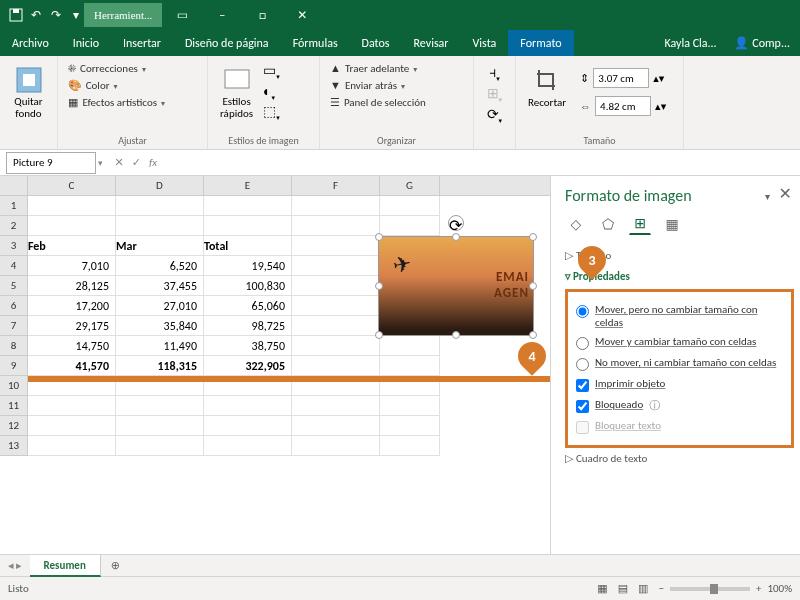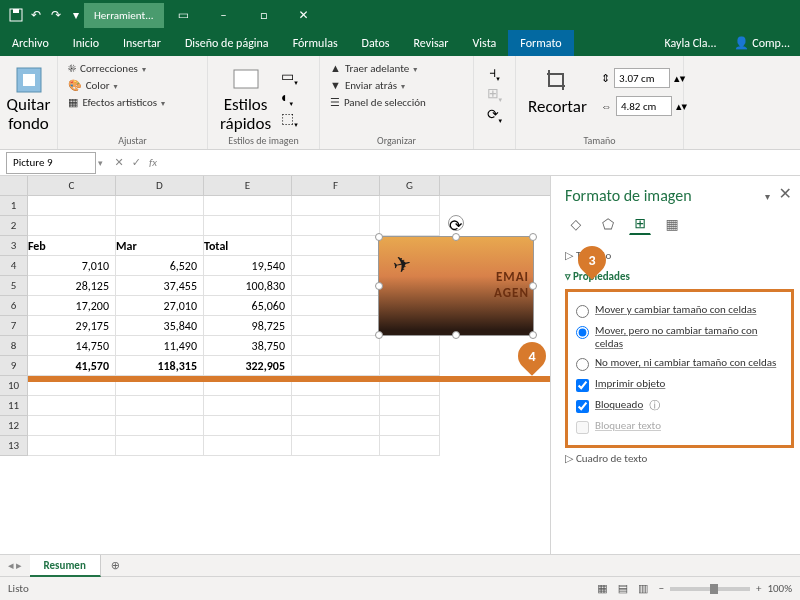--- a/index.html
+++ b/index.html
@@ -8,7 +8,7 @@
 .titlebar .qa { display:flex; gap:4px; padding-left:8px; }
 .titlebar .qa span { width:16px; height:16px; display:inline-flex; align-items:center; justify-content:center; }
 .titlebar .title { flex:1; text-align:center; }
-.titlebar .tools { background:#4a9b6e; padding:6px 10px; font-size:11px; }
+.titlebar .tools { background:#4a9b6e; padding:6px 10px; font-size:11px;font-family:Liberation Serif, serif; }
 .titlebar .winctrl { display:flex; }
 .titlebar .winctrl span { width:40px; height:30px; display:flex; align-items:center; justify-content:center; }
 .menubar { height:26px; background:#0d6339; display:flex; align-items:center; color:#fff; font-size:12px; }

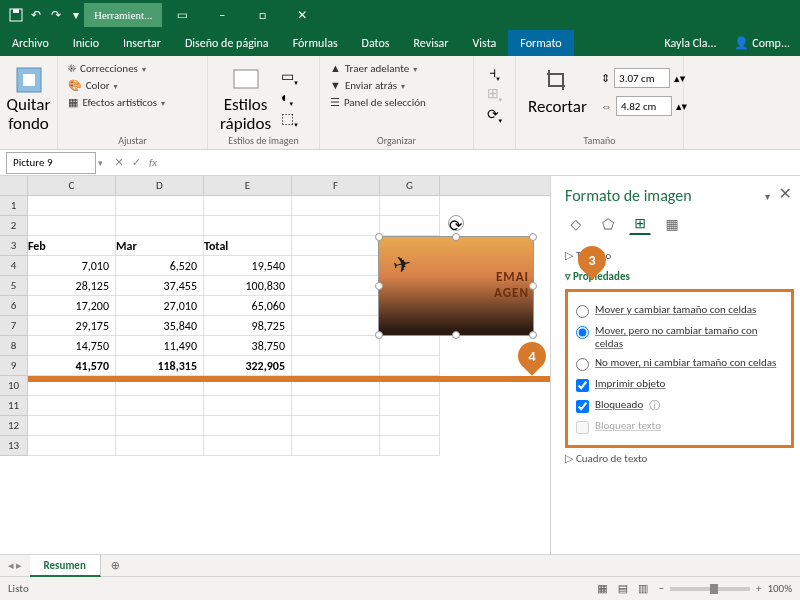--- a/index.html
+++ b/index.html
@@ -21,7 +21,7 @@
 .rgroup .label { font-size:10px; color:#666; text-align:center; position:absolute; bottom:2px; left:0; right:0; }
 .rbtn { display:flex; align-items:center; gap:4px; font-size:11px; color:#333; padding:2px 4px; white-space:nowrap; }
 .rbtn .dd { font-size:8px; color:#666; }
-.bigbtn { display:flex; flex-direction:column; align-items:center; font-size:17px; padding:4px 6px; }
+.bigbtn { display:flex; flex-direction:column; align-items:center; font-size:11px; padding:4px 6px; }
 .bigbtn .ico { width:32px; height:32px; display:flex; align-items:center; justify-content:center; }
 .dim { display:flex; align-items:center; gap:4px; font-size:11px; padding:2px; }
 .dimbox { border:1px solid #ababab; background:#fff; width:56px; height:20px; font-size:11px; padding:0 4px; display:flex; align-items:center; }

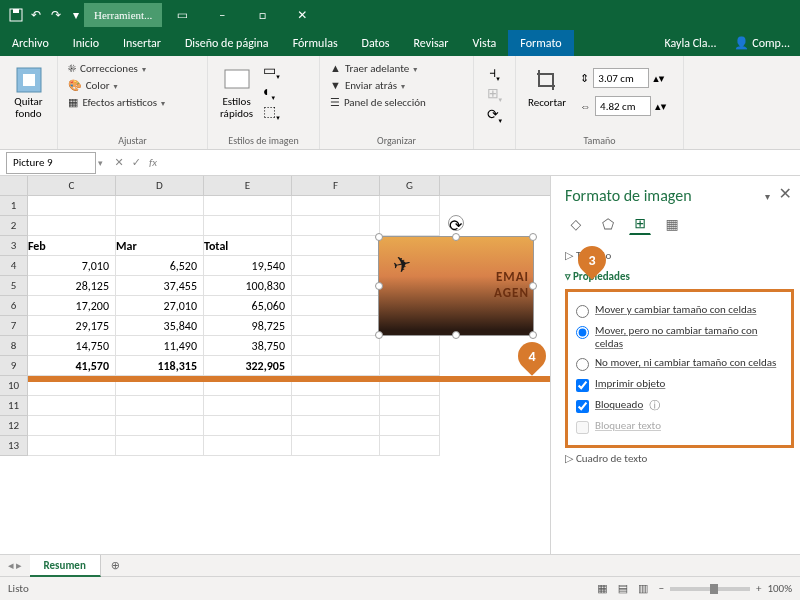--- a/index.html
+++ b/index.html
@@ -371,12 +371,12 @@
     <div class="section open">▿ <span>Propiedades</span></div>
     <div class="props">
       <label class="radio">
+          <input type="radio" name="p" checked="" style="">
+          <span>Mover, pero no cambiar tamaño con celdas</span>
+        </label>
+      <label class="radio">
           <input type="radio" name="p" style="">
           <span>Mover y cambiar tamaño con celdas</span>
-        </label>
-      <label class="radio">
-          <input type="radio" name="p" checked="" style="">
-          <span>Mover, pero no cambiar tamaño con celdas</span>
         </label>
       <label class="radio">
           <input type="radio" name="p" style="">

